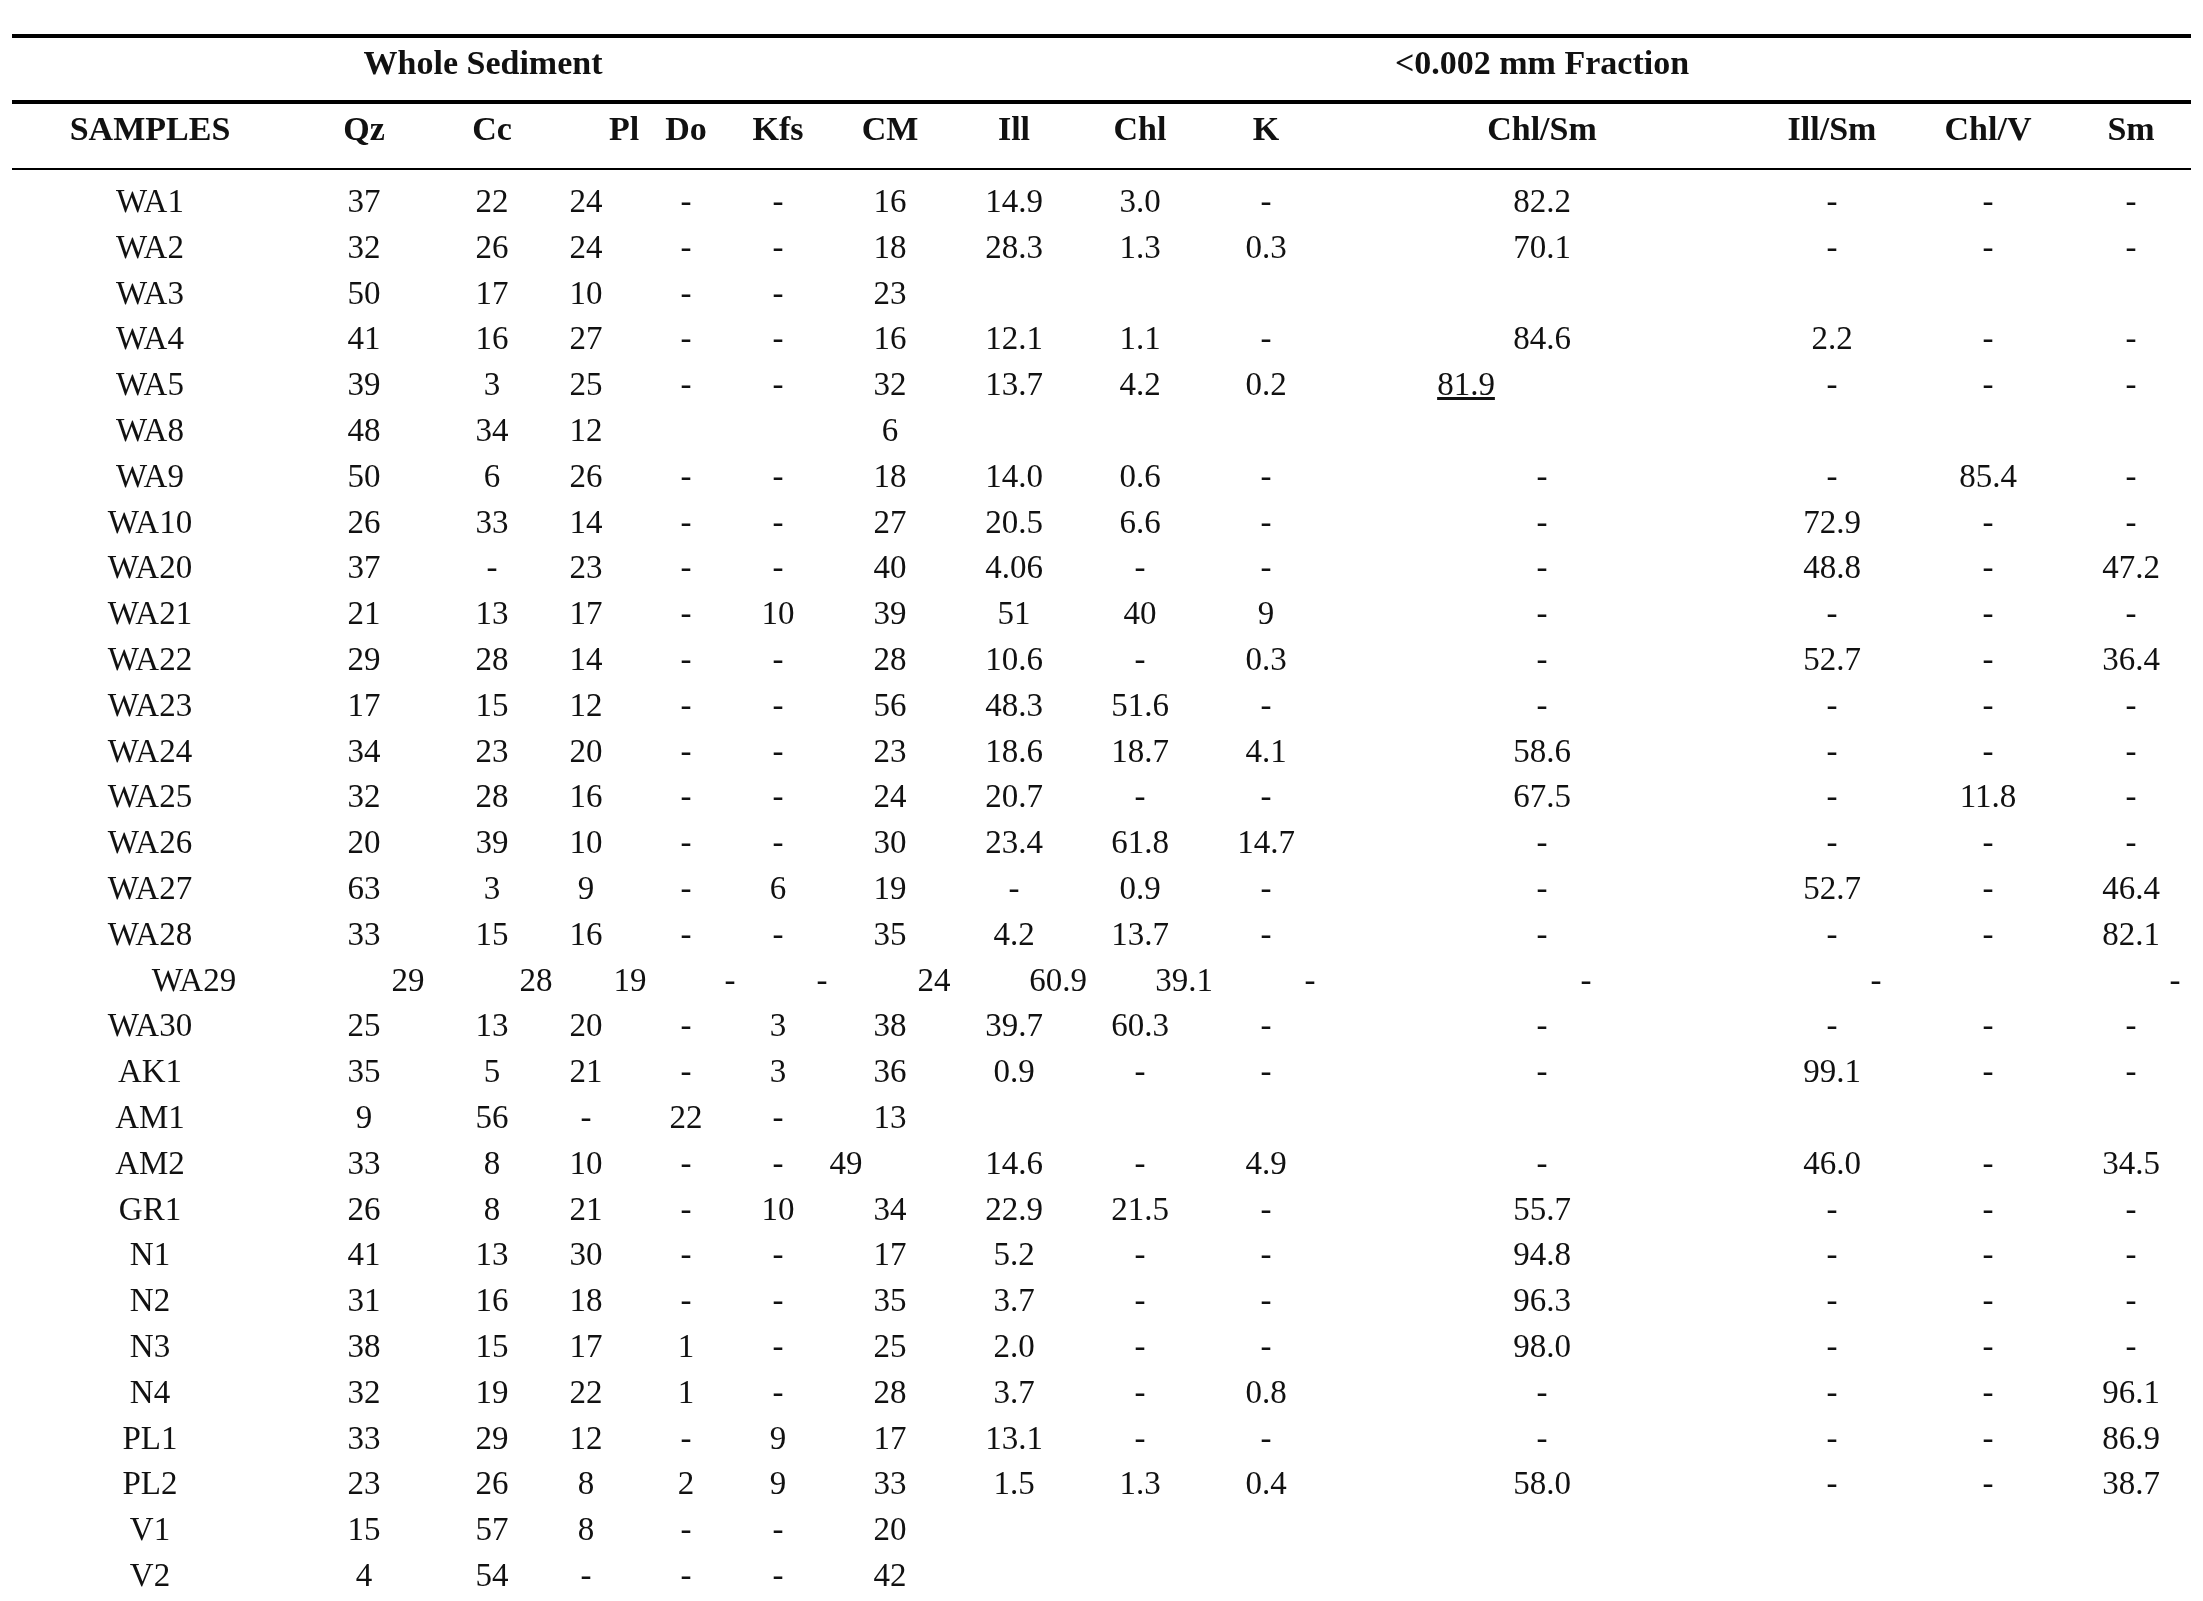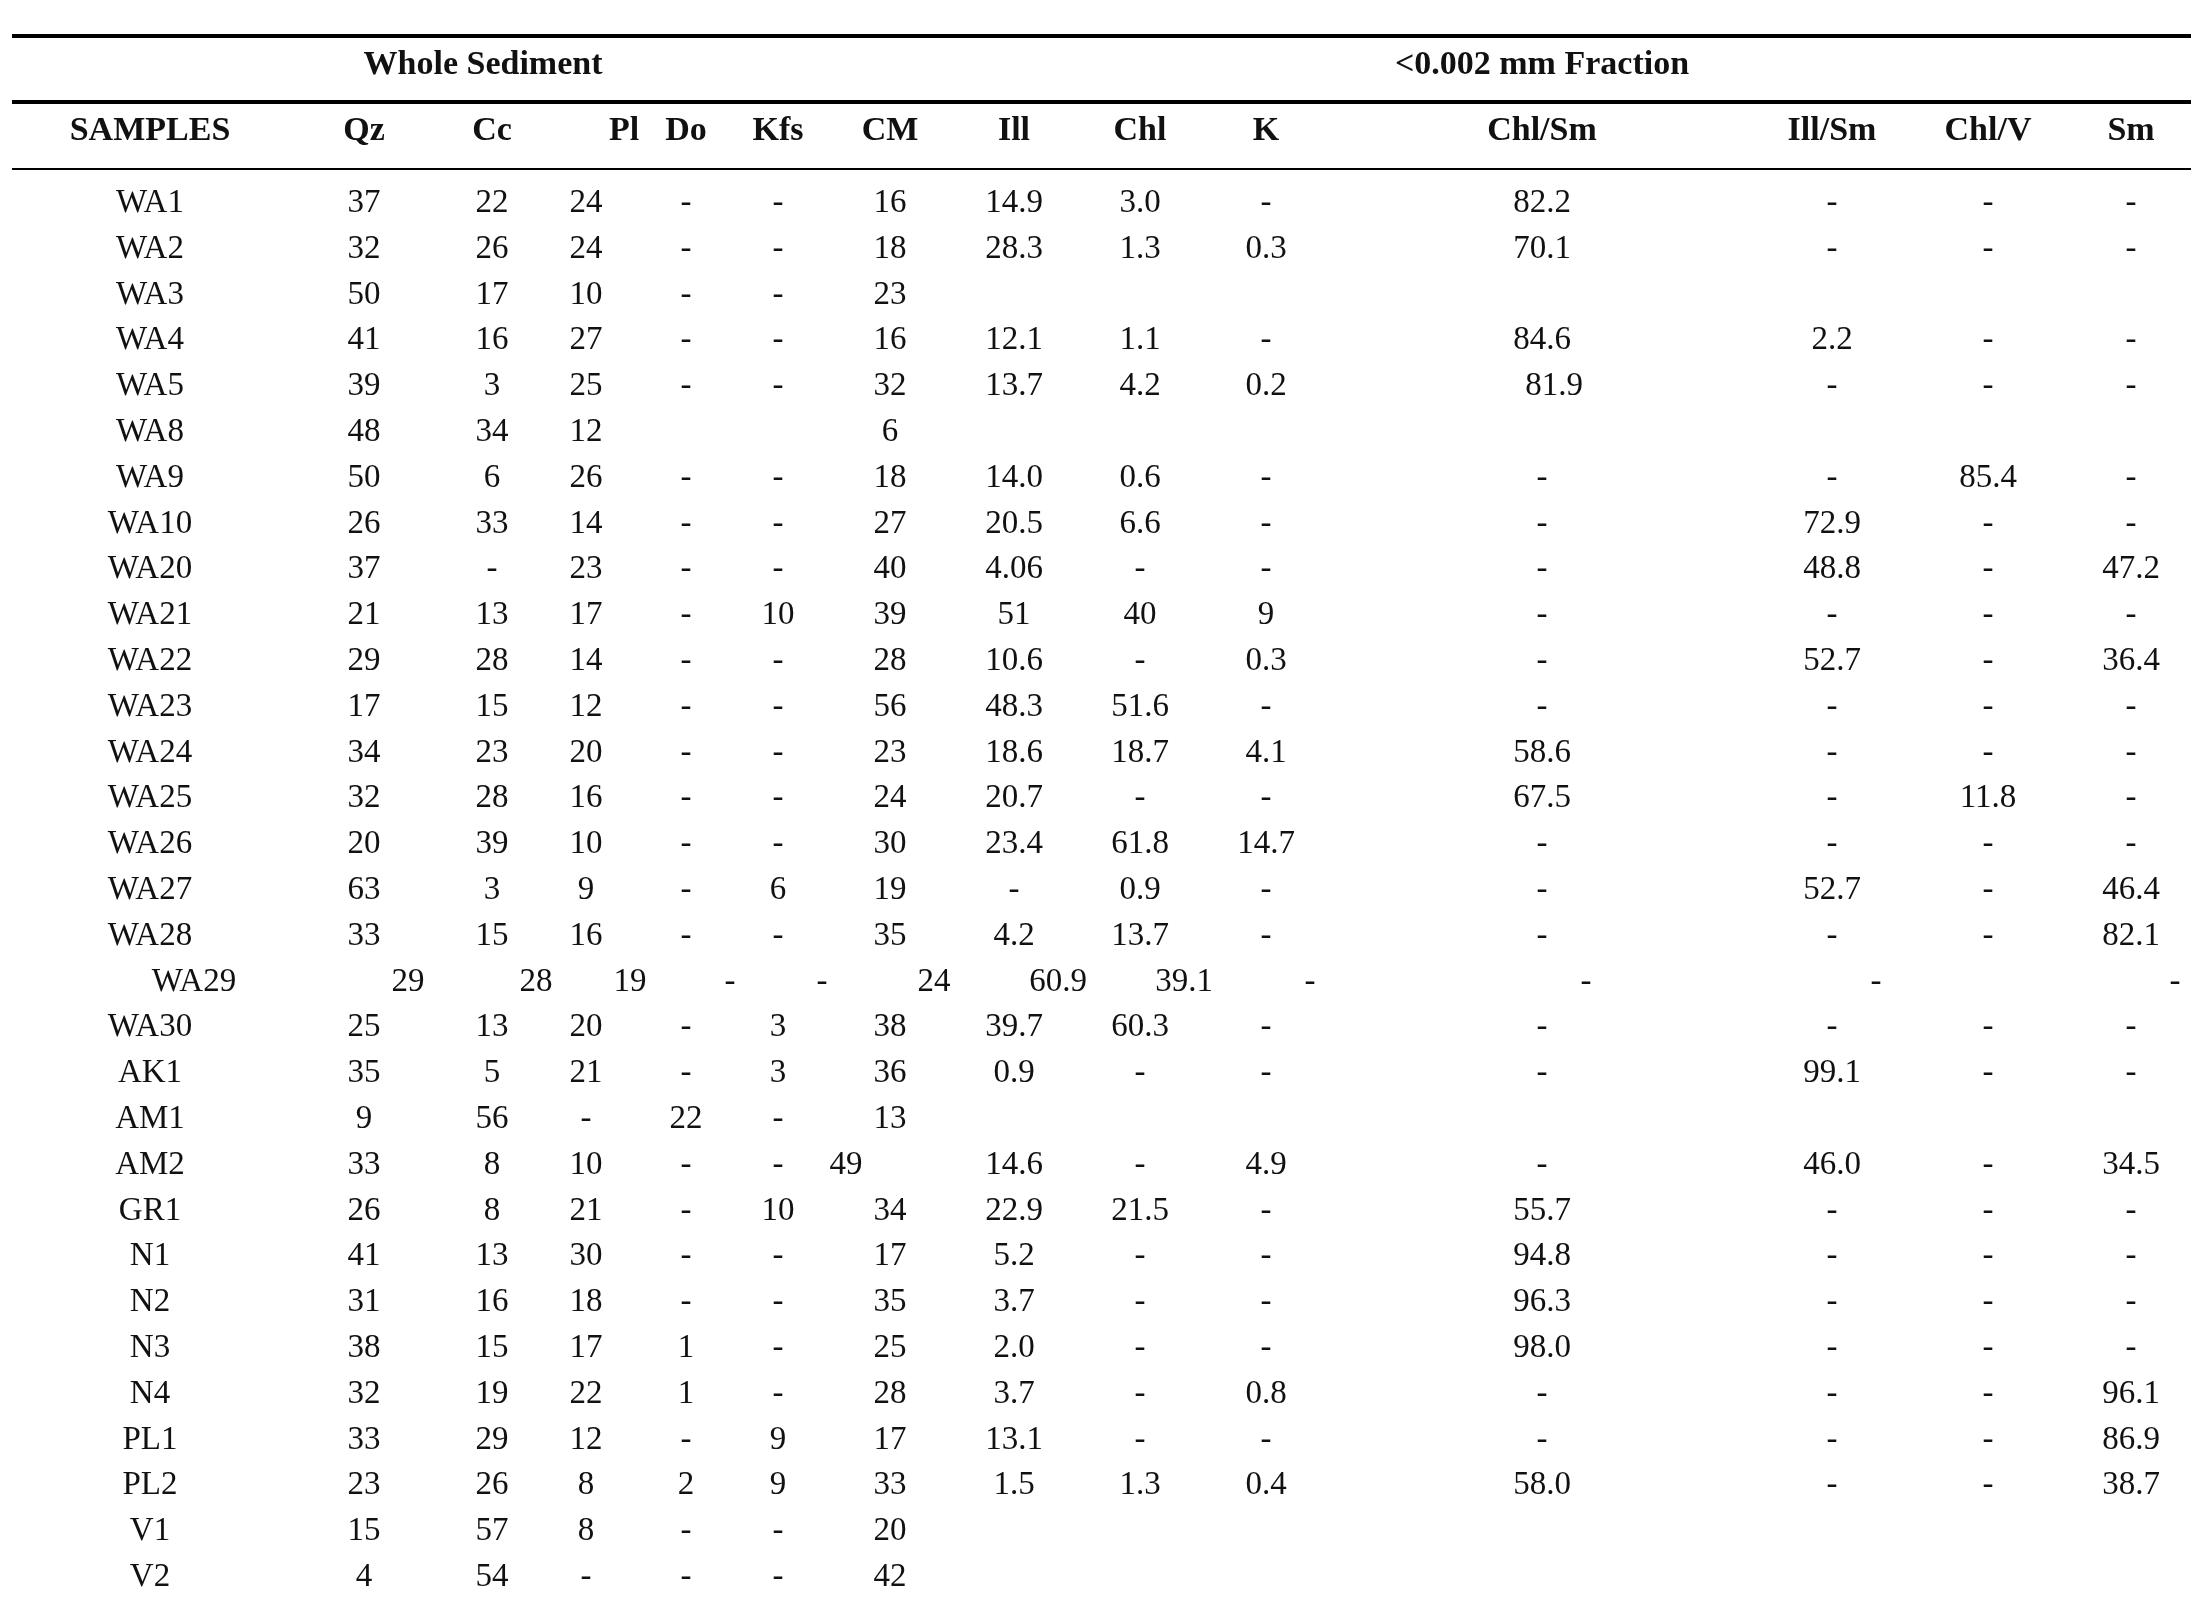--- a/index.html
+++ b/index.html
@@ -131,7 +131,7 @@
         <div class="cell" style="left: 1014px;">13.7</div>
         <div class="cell" style="left: 1140px;">4.2</div>
         <div class="cell" style="left: 1266px;">0.2</div>
-        <div class="cell" style="left: 1554px;">81.9</div>
+        <div class="cell" style="left: 1466px; text-decoration: underline;">81.9</div>
         <div class="cell" style="left: 1832px;">-</div>
         <div class="cell" style="left: 1988px;">-</div>
         <div class="cell" style="left: 2131px;">-</div>

